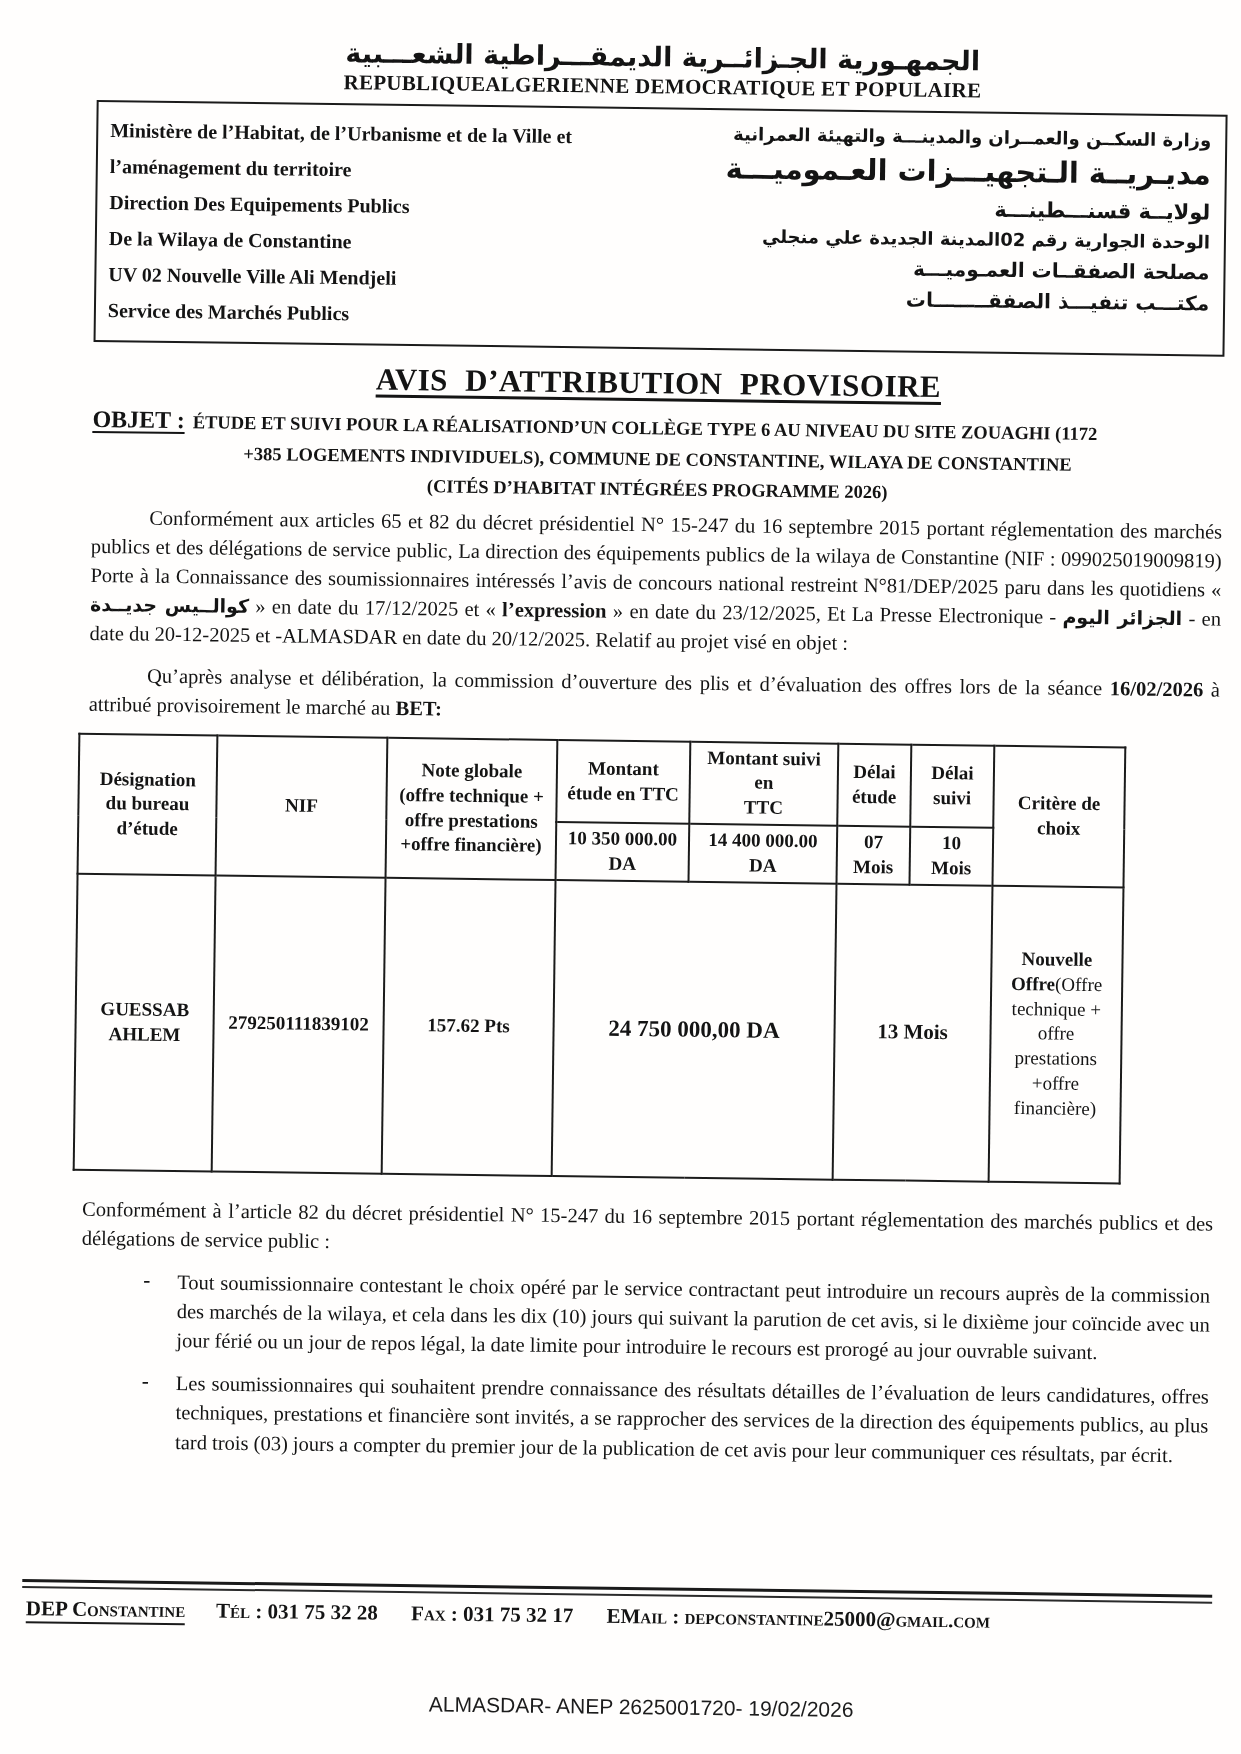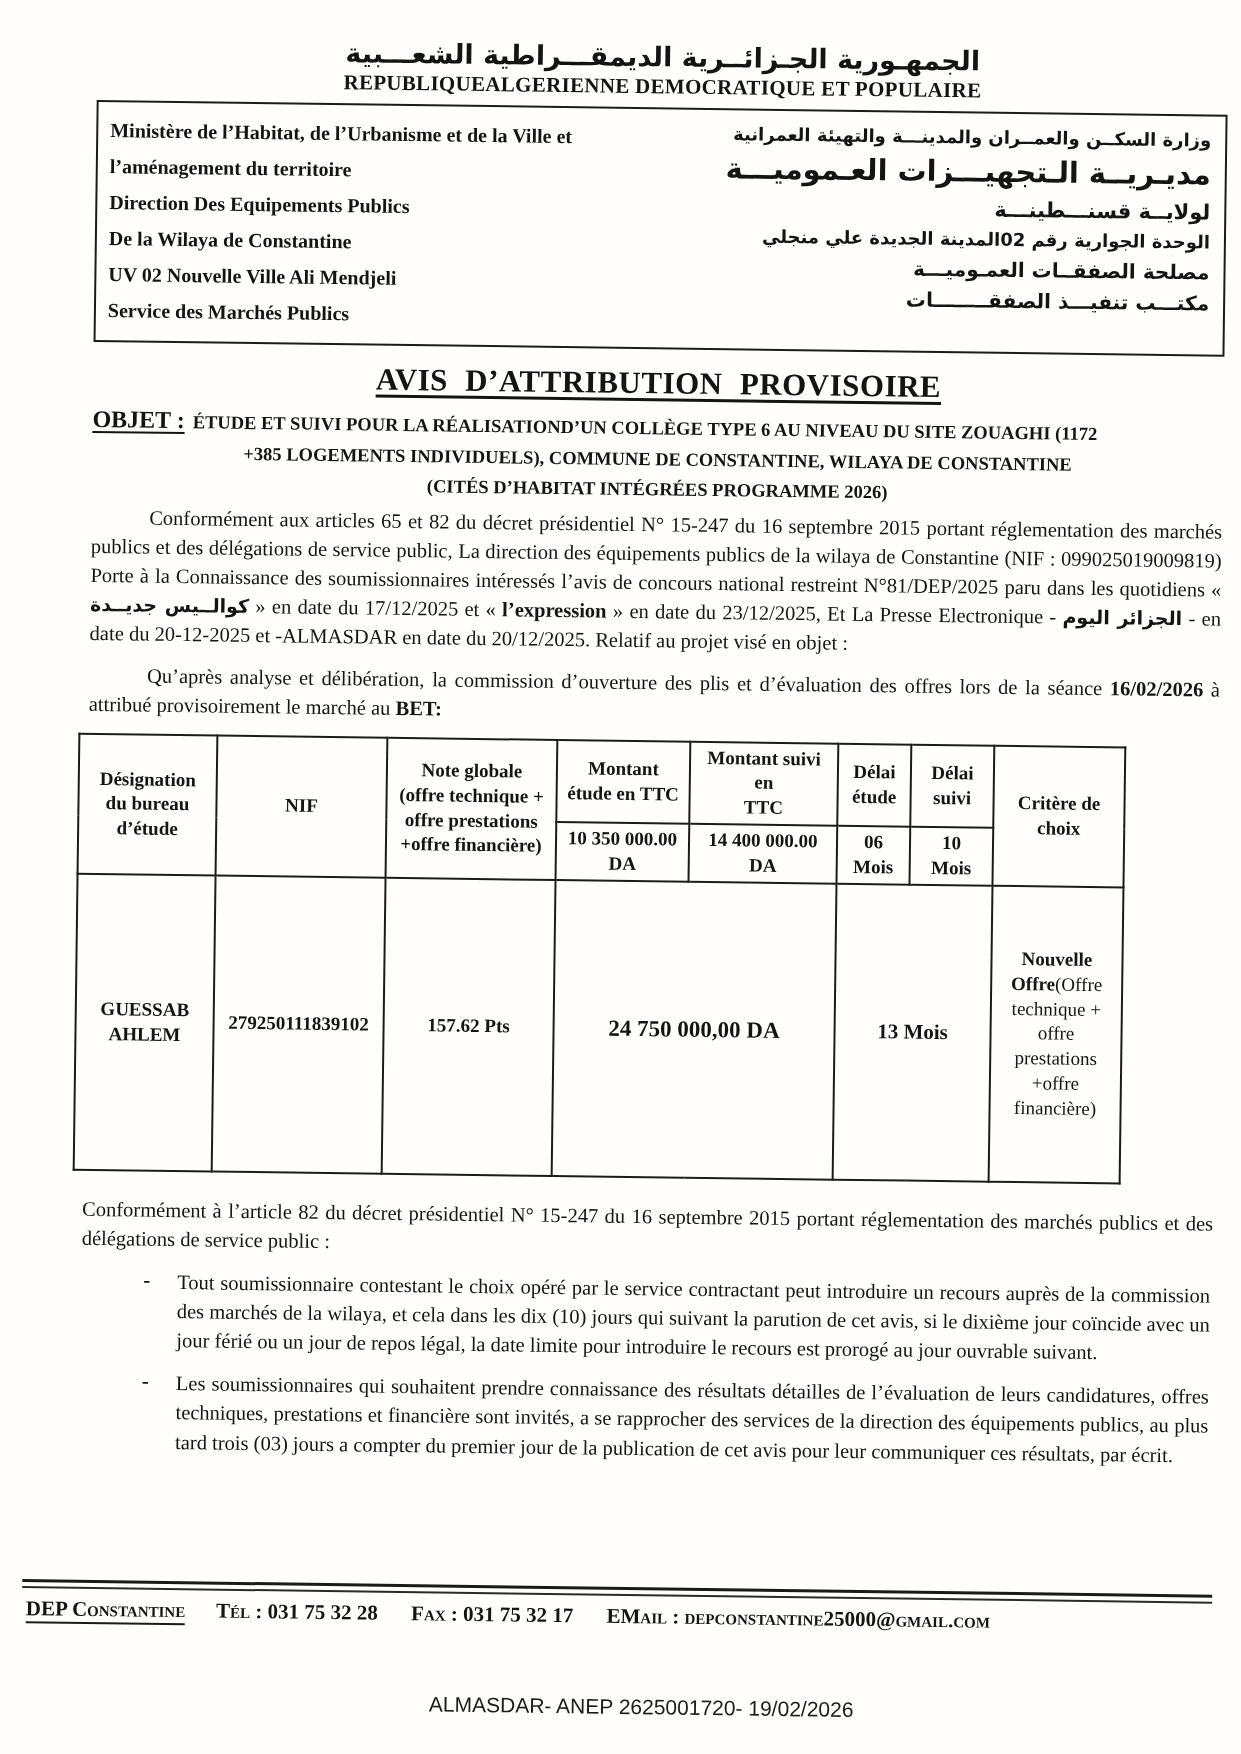--- a/index.html
+++ b/index.html
@@ -219,7 +219,7 @@
 DA</td>
         <td>14 400 000.00
 DA</td>
-        <td>06
+        <td>07
 Mois</td>
         <td>10
 Mois</td>

